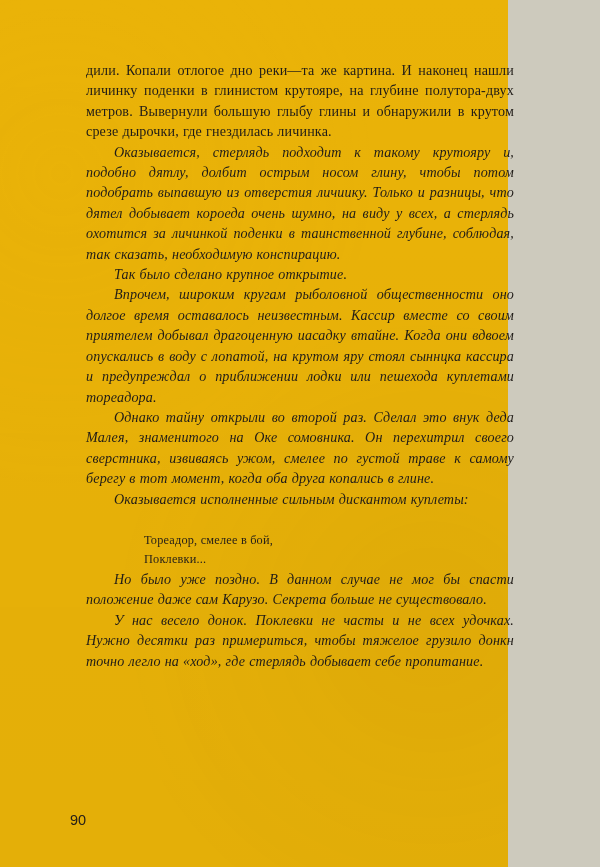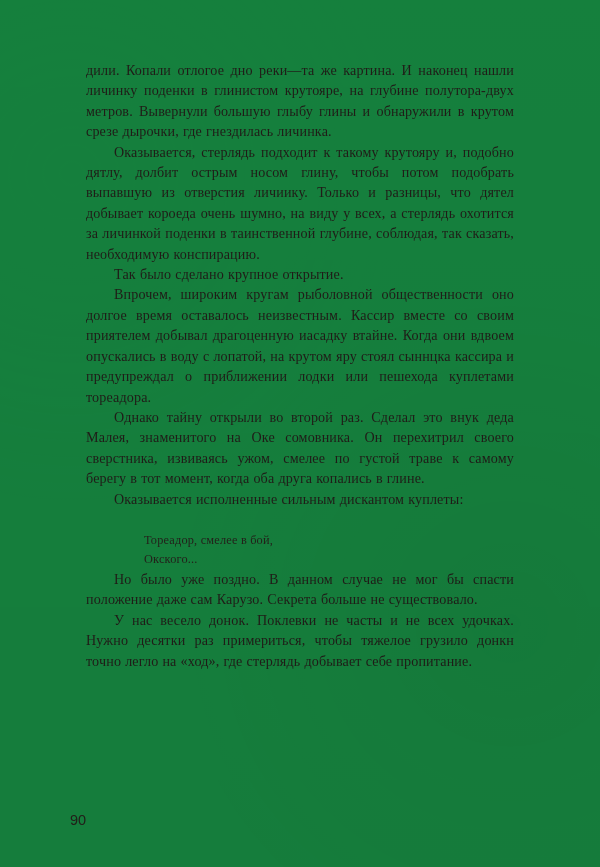--- a/index.html
+++ b/index.html
@@ -15,9 +15,9 @@
   }
   .page {
     position: relative;
-    width: 600px;
+    width: 508px;
     height: 867px;
-    background: #15803d;
+    background: #eab308;
     box-sizing: border-box;
   }
   .page-inner {

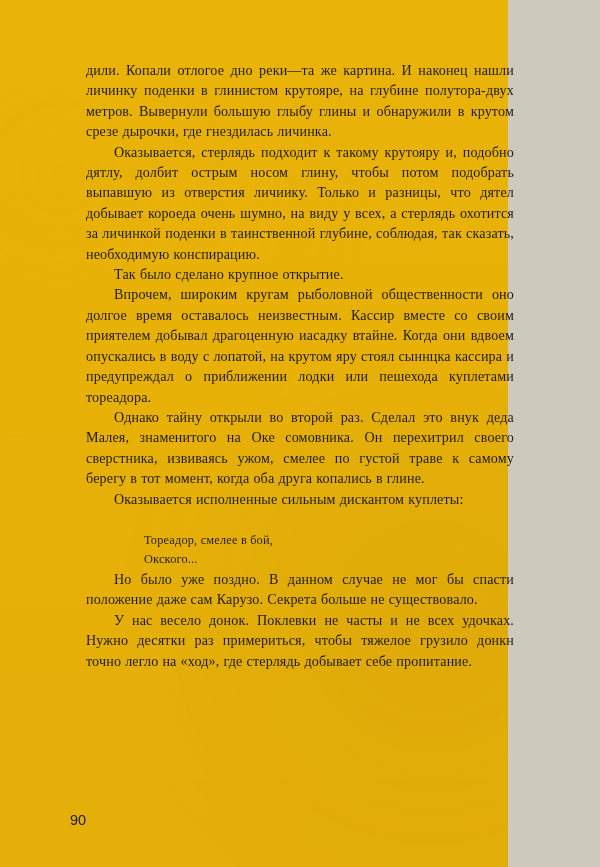--- a/index.html
+++ b/index.html
@@ -38,6 +38,7 @@
   }
   .para.indent {
     text-indent: 28px;
+    font-style: italic;
   }
   .verse {
     margin: 22px 0 0 0;

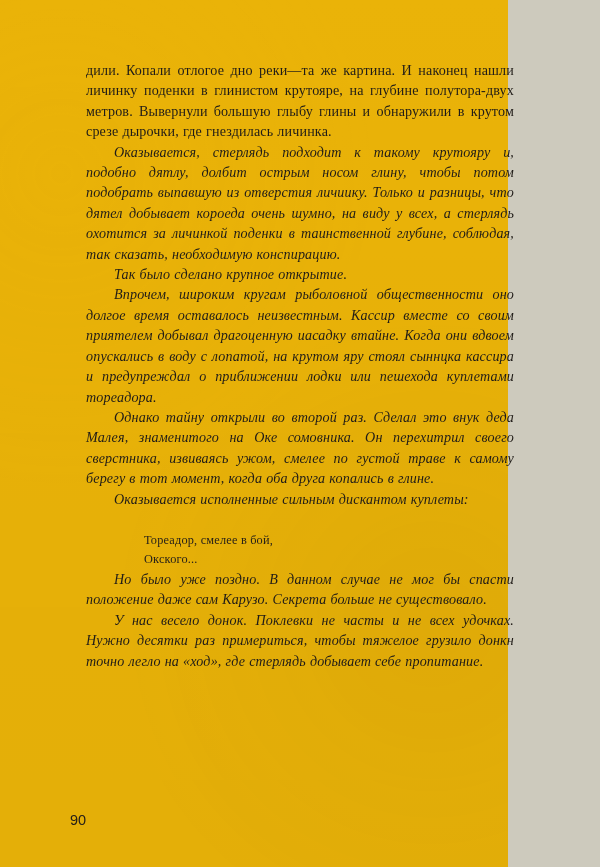--- a/index.html
+++ b/index.html
@@ -89,7 +89,7 @@
 
     <div class="verse">
       <div>Тореадор, смелее в бой,</div>
-      <div>Окского...</div>
+      <div>Поклевки...</div>
     </div>
 
     <p class="para indent after-verse">Но было уже поздно. В данном случае не мог бы спасти положение даже сам Карузо. Секрета больше не существовало.</p>

